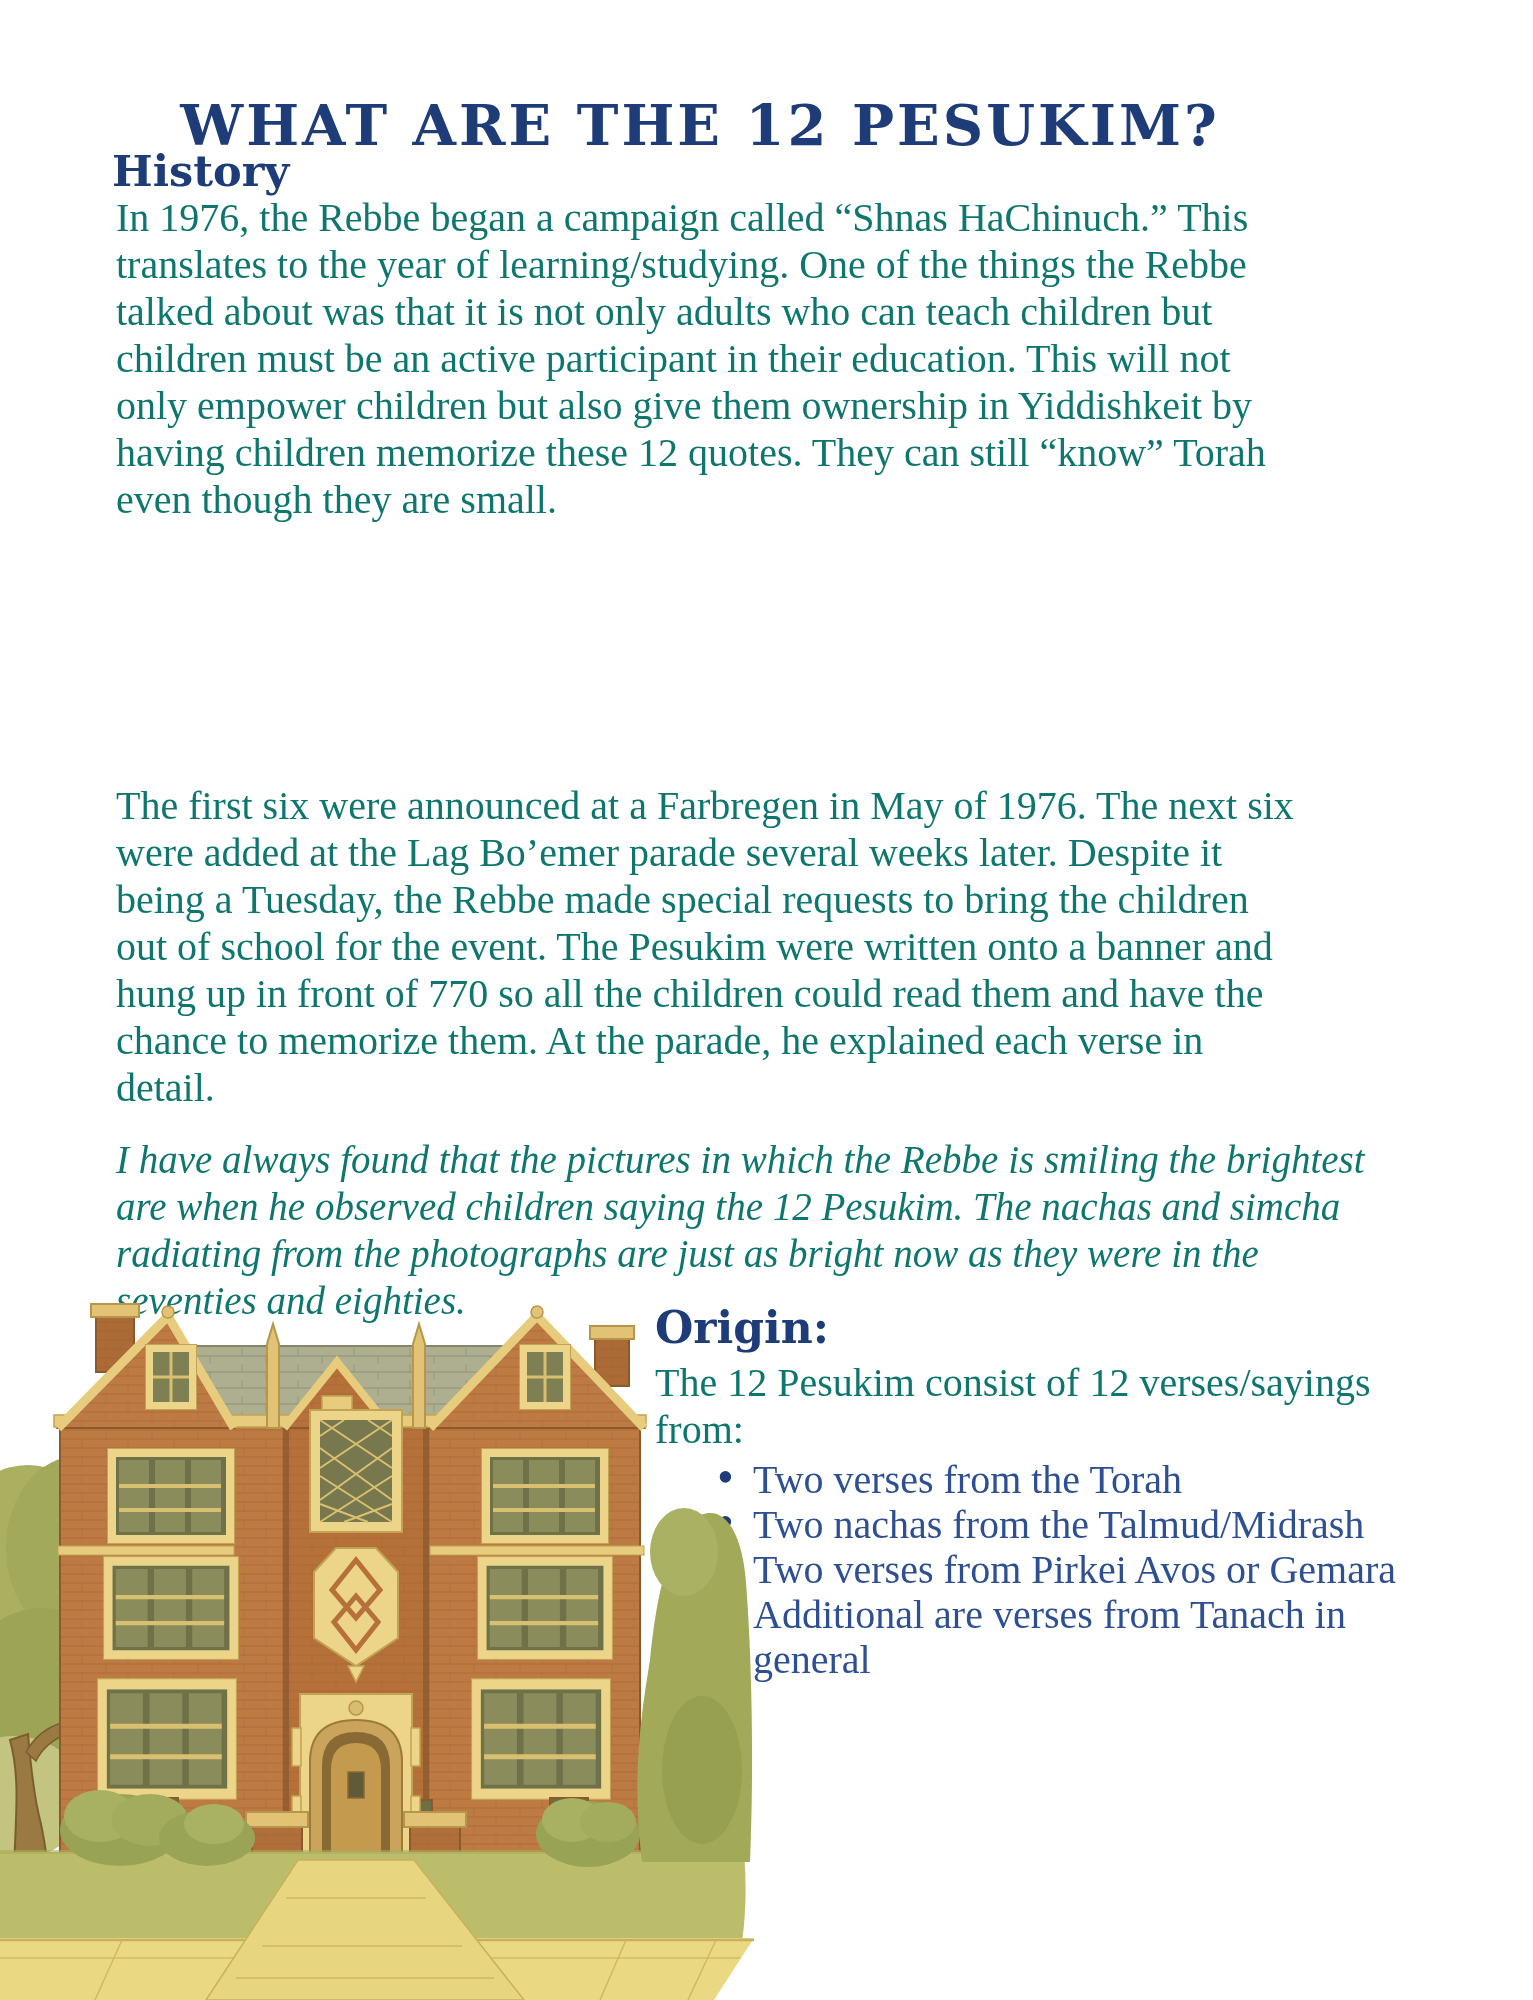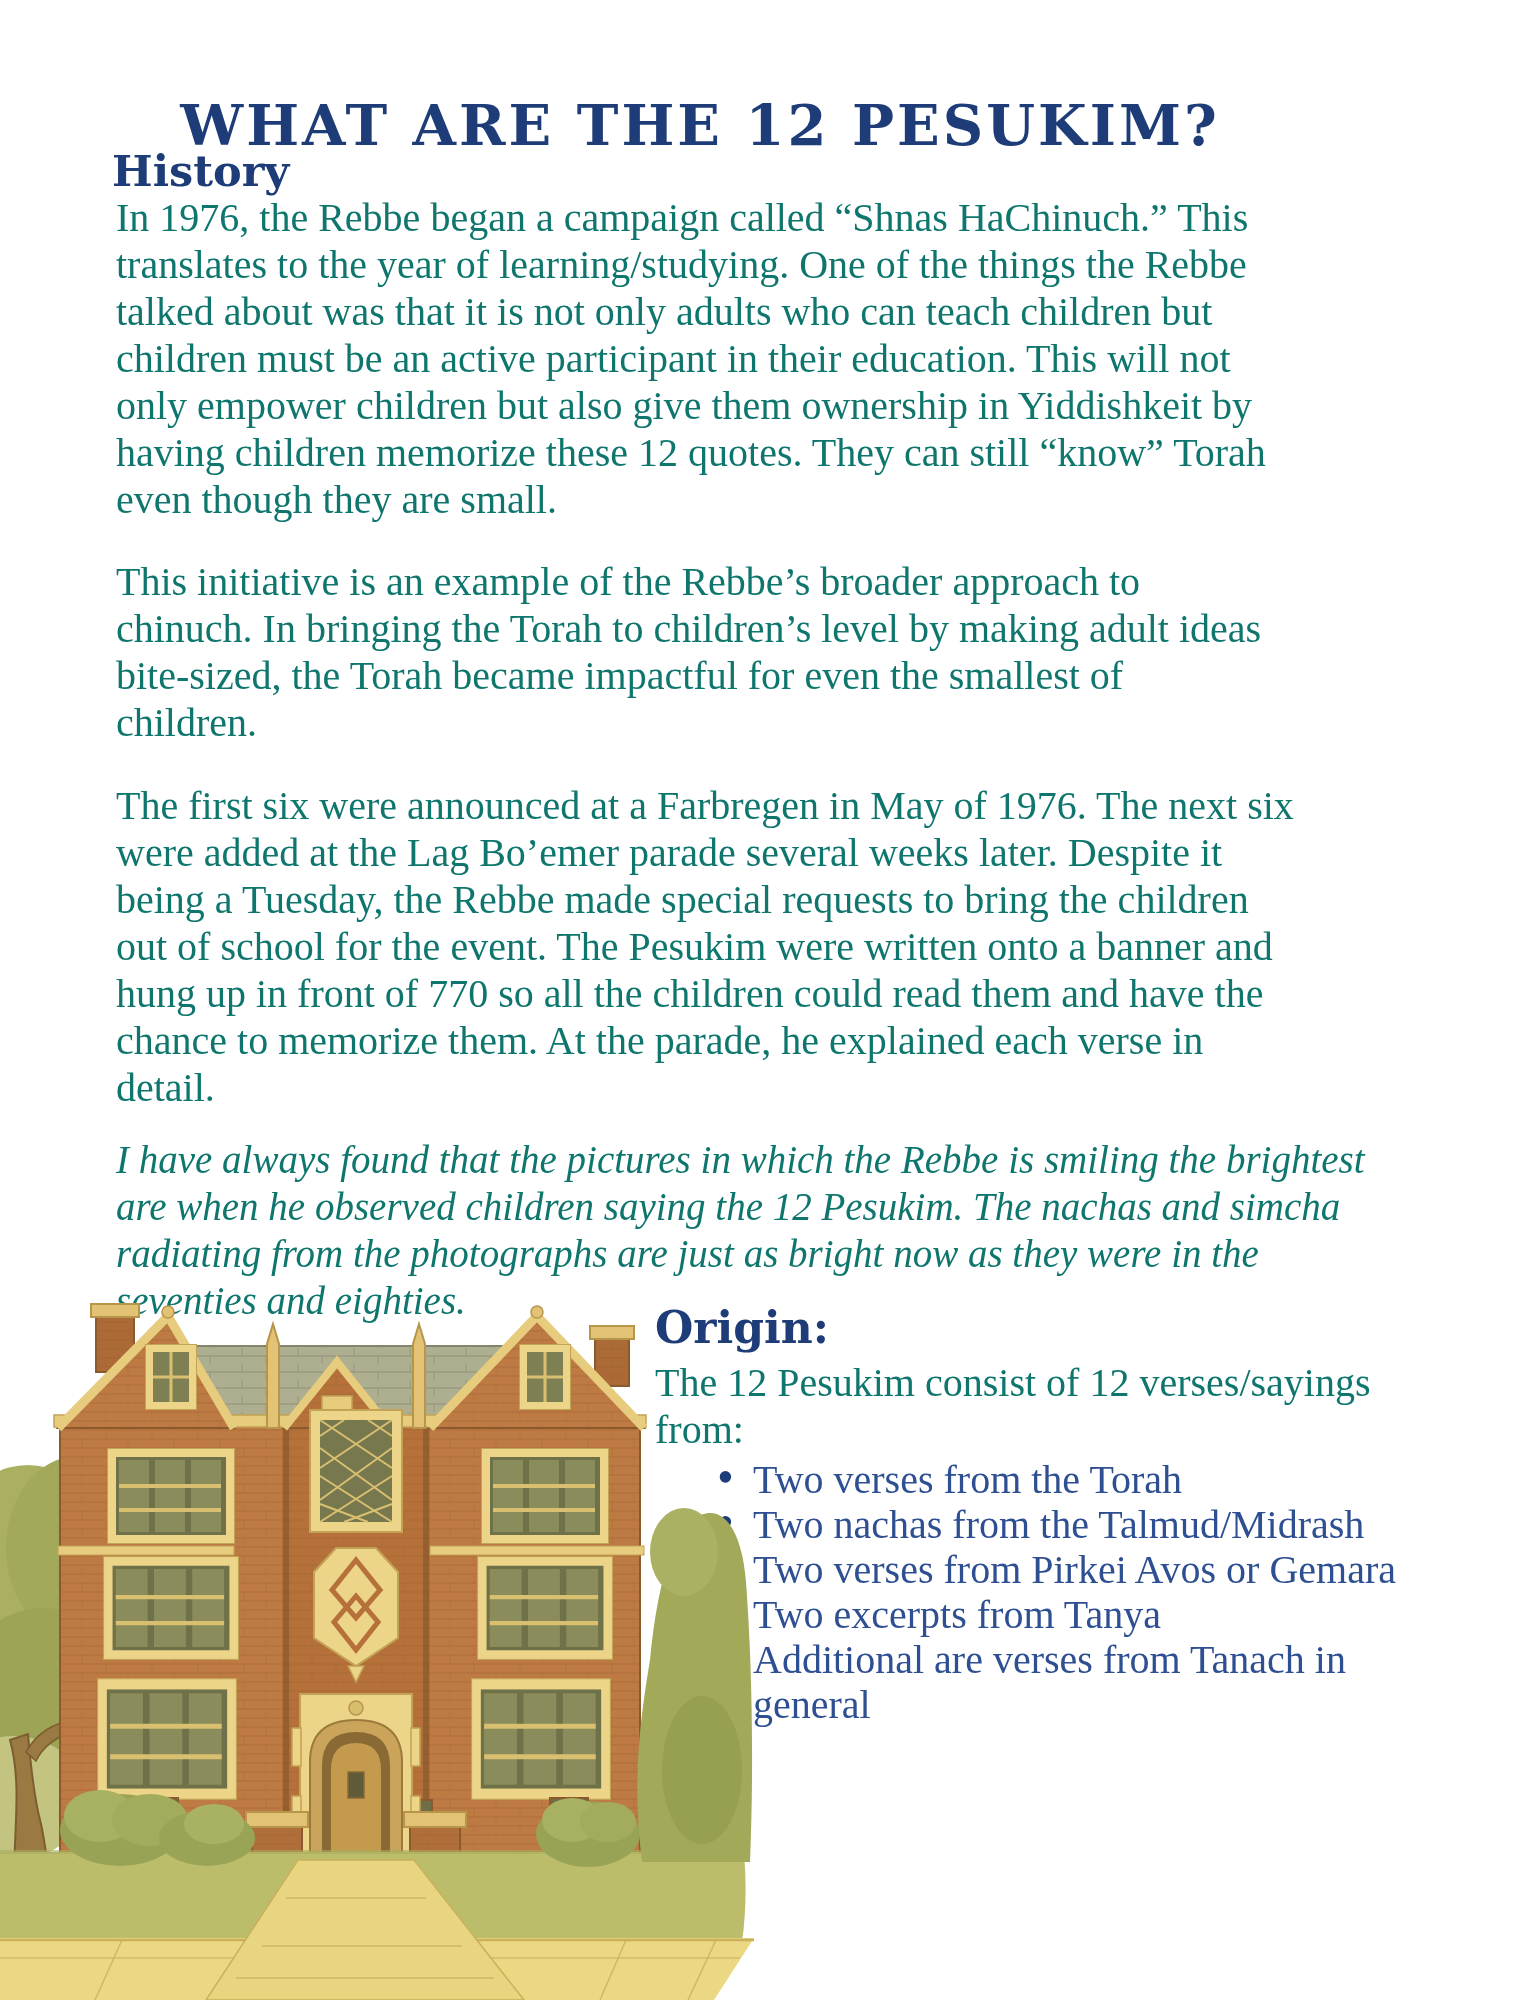--- a/index.html
+++ b/index.html
@@ -56,10 +56,6 @@
 only empower children but also give them ownership in Yiddishkeit by
 having children memorize these 12 quotes. They can still “know” Torah
 even though they are small.</p>
-  <p class="bodytext para2">This initiative is an example of the Rebbe’s broader approach to
-chinuch. In bringing the Torah to children’s level by making adult ideas
-bite-sized, the Torah became impactful for even the smallest of
-children.</p>
   <p class="bodytext para3">The first six were announced at a Farbregen in May of 1976. The next six
 were added at the Lag Bo’emer parade several weeks later. Despite it
 being a Tuesday, the Rebbe made special requests to bring the children

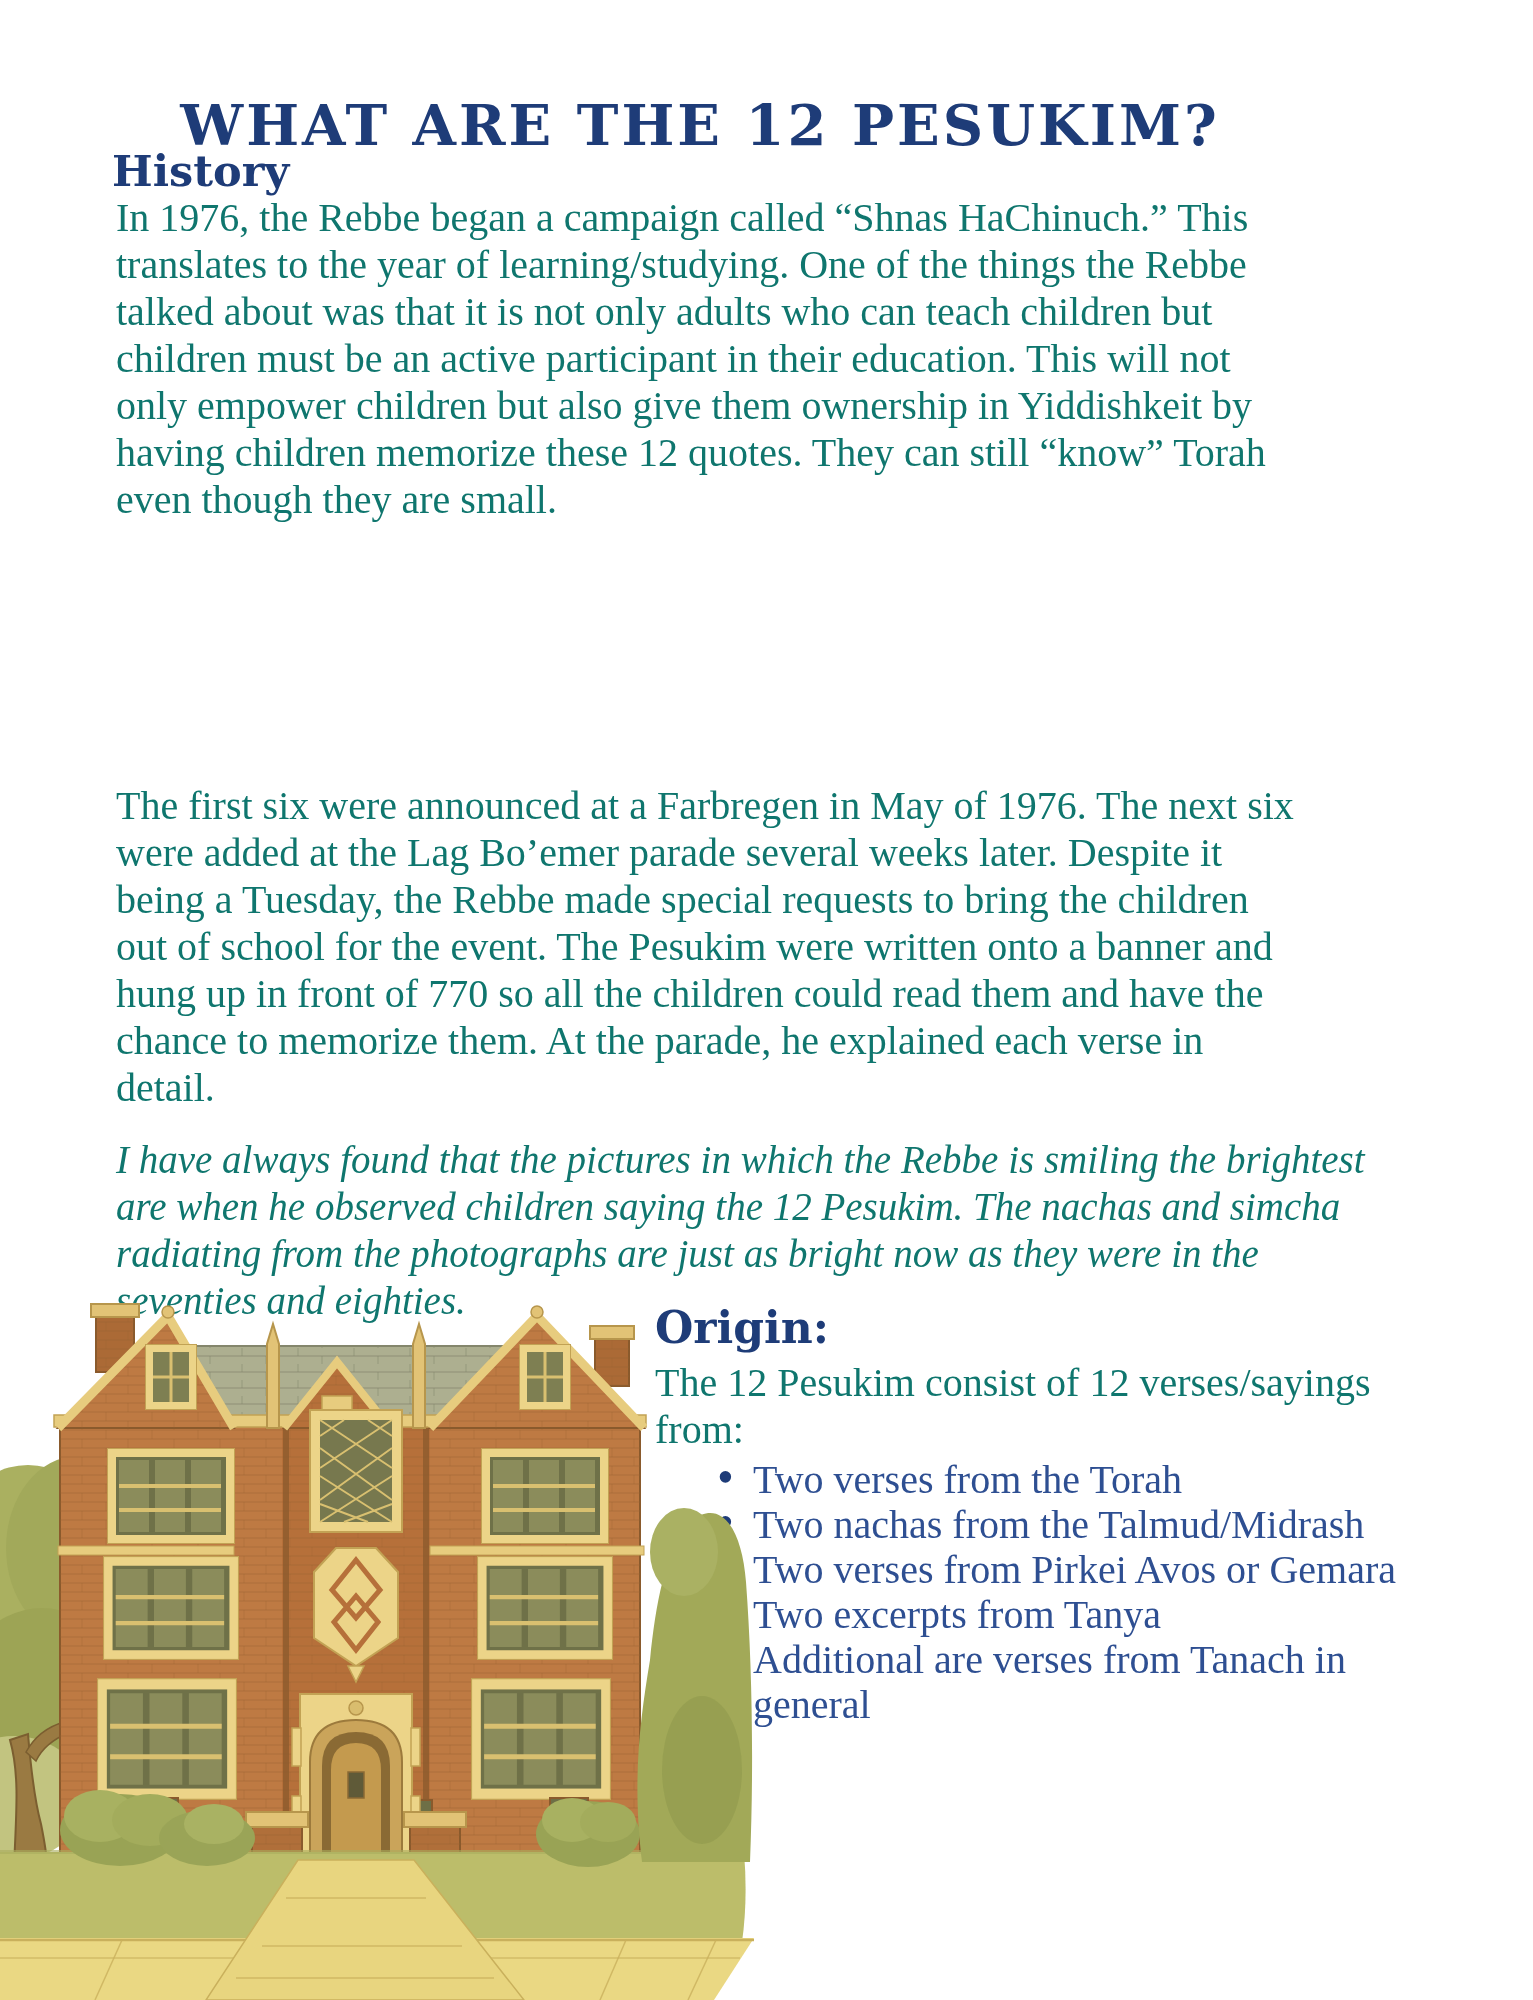--- a/index.html
+++ b/index.html
@@ -76,7 +76,6 @@
       <li>Two verses from the Torah</li>
       <li>Two nachas from the Talmud/Midrash</li>
       <li>Two verses from Pirkei Avos  or Gemara</li>
-      <li>Two excerpts from Tanya</li>
       <li>Additional are verses from Tanach in
 general</li>
     </ul>

